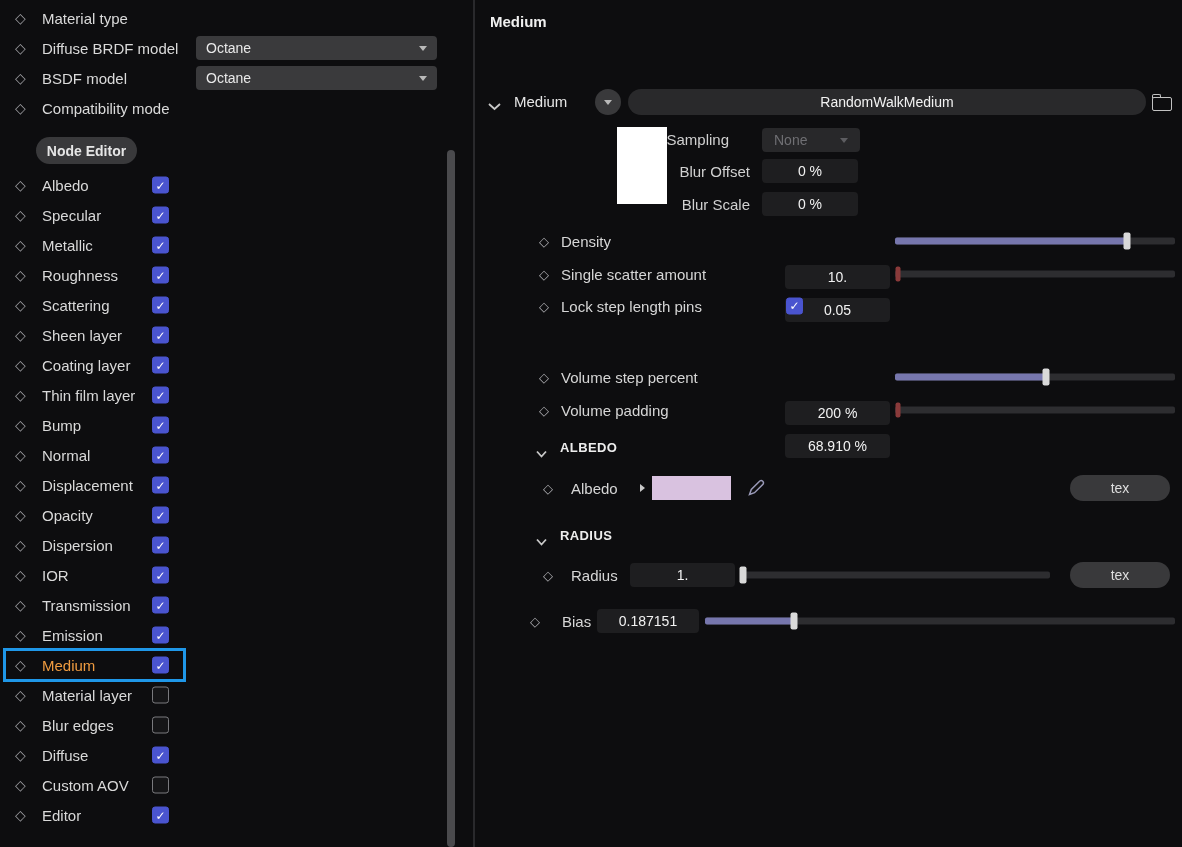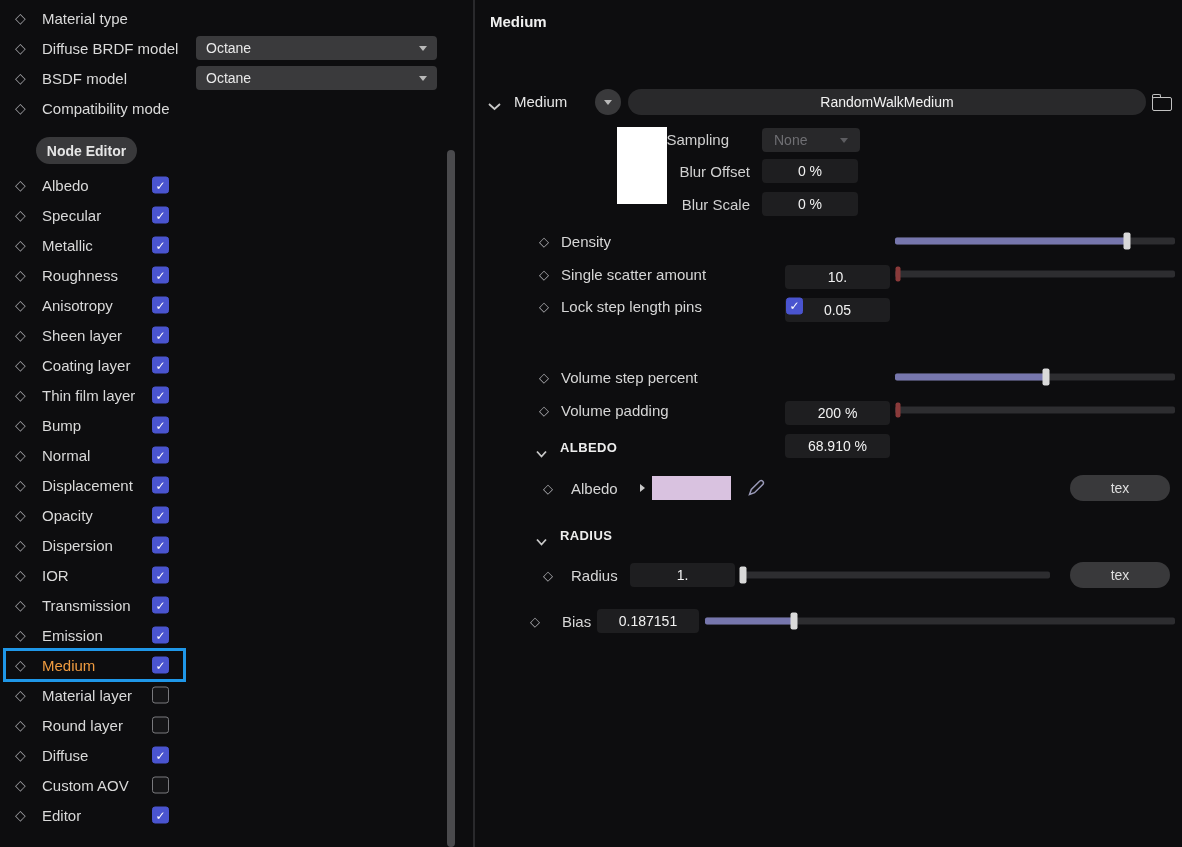--- a/index.html
+++ b/index.html
@@ -155,7 +155,7 @@
 
       <div class="channel-row">
         <span class="diamond">◇</span>
-        <span class="channel-label">Anisotropy</span>
+        <span class="channel-label">Scattering</span>
         <span class="checkbox checked">
           <span class="check">✓</span>
         </span>

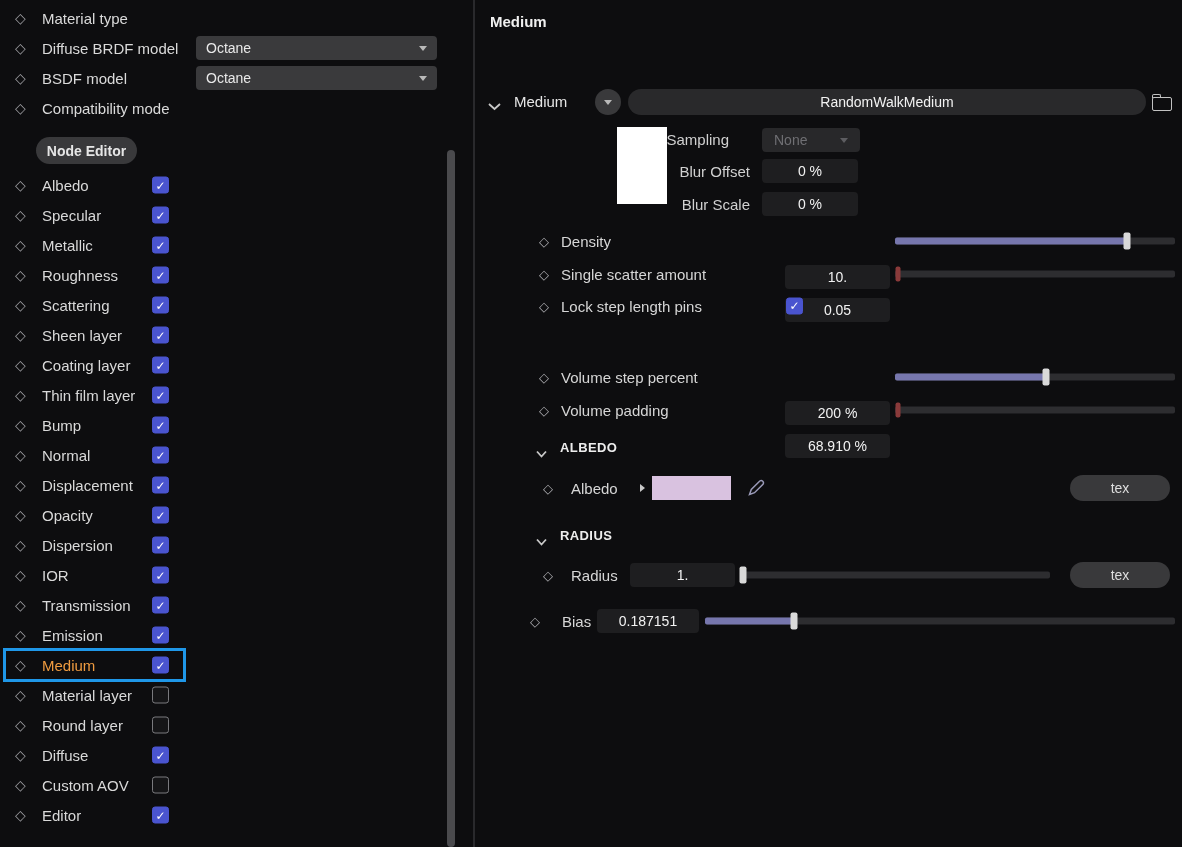--- a/index.html
+++ b/index.html
@@ -265,7 +265,7 @@
 
       <div class="channel-row">
         <span class="diamond">◇</span>
-        <span class="channel-label">Round layer</span>
+        <span class="channel-label">Blur edges</span>
         <span class="checkbox"></span>
       </div>
 

